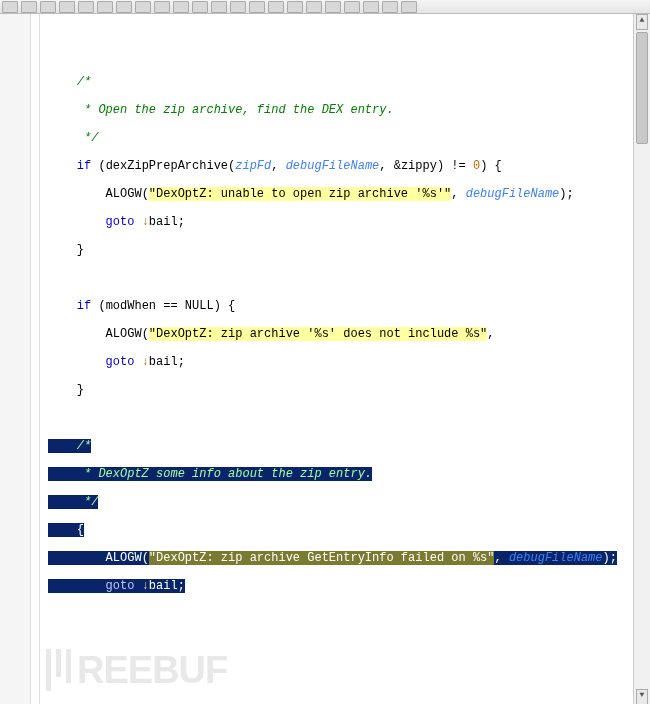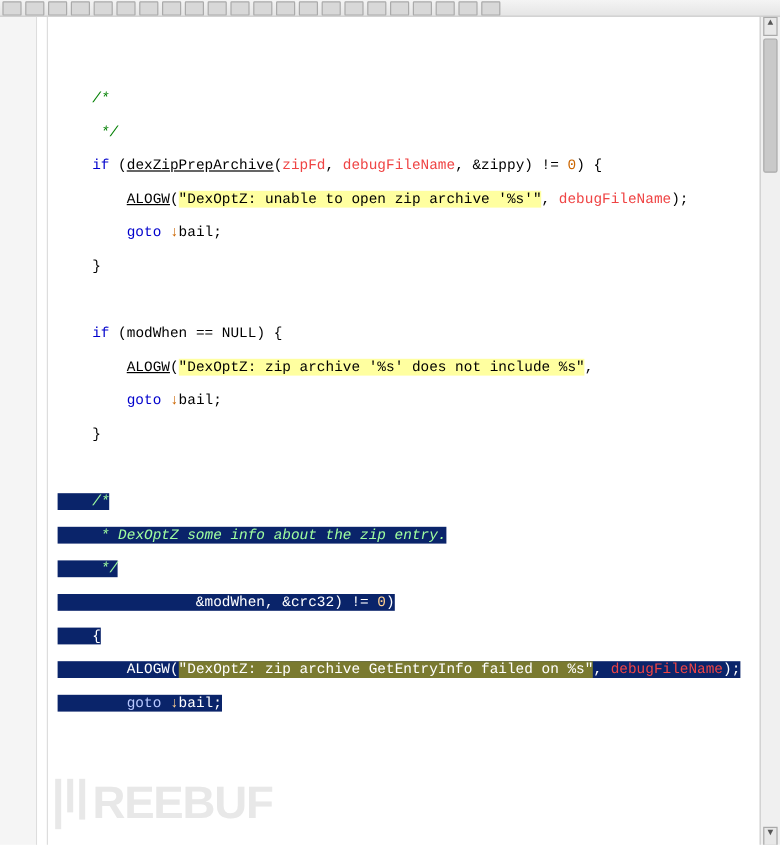--- a/index.html
+++ b/index.html
@@ -157,6 +157,7 @@
     </div>
     <div class="code-content">
 <div class="line">    <span class="c">/*</span></div>
+<div class="line">    <span class="c"> * Open the zip archive, find the DEX entry.</span></div>
 <div class="line">    <span class="c"> */</span></div>
 <div class="line">    <span class="k">if</span> (<span class="fn">dexZipPrepArchive</span>(<span class="it">zipFd</span>, <span class="it">debugFileName</span>, <span>&amp;zippy</span>)<span> != </span><span class="n">0</span>) {</div>
 <div class="line">        <span class="fn">ALOGW</span>(<span class="hs">"DexOptZ: unable to open zip archive '%s'"</span>, <span class="it">debugFileName</span>);</div>

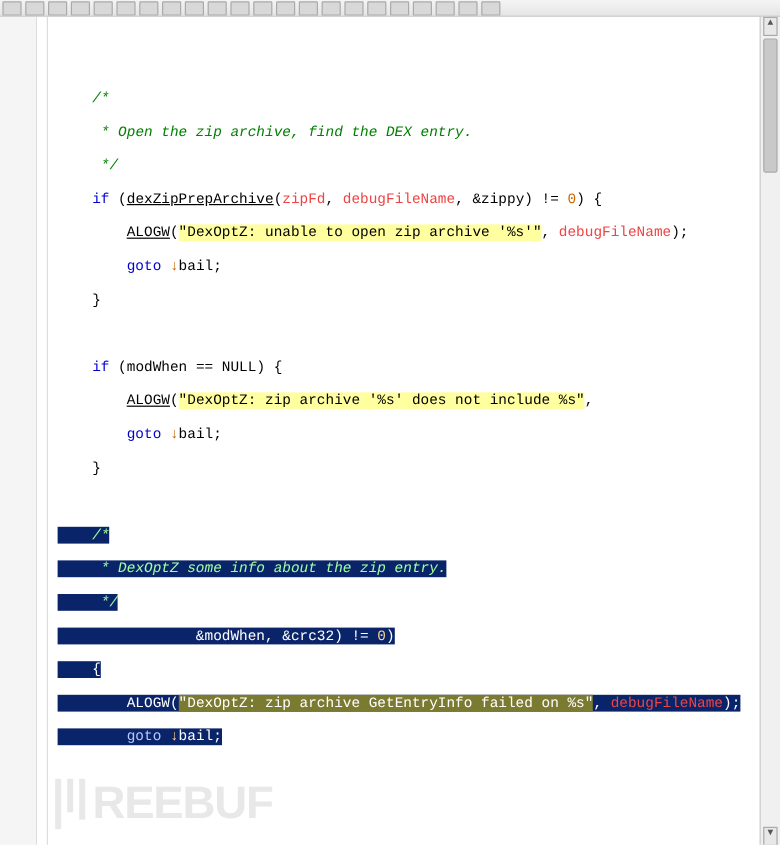--- a/index.html
+++ b/index.html
@@ -83,7 +83,7 @@
   .scrollbar .arrow.down { bottom: 0; }
   .c  { color: #007f00; font-style: italic; } 
   .k  { color: #0000cc; }                     
-  .fn { color: #000000; text-decoration: underline; }                     
+  .fn { color: #000000; }                     
   .hs { color: #000; background: #ffffa0; }   
   .n  { color: #cc6600; }    
   .it { color: #ef4444; }

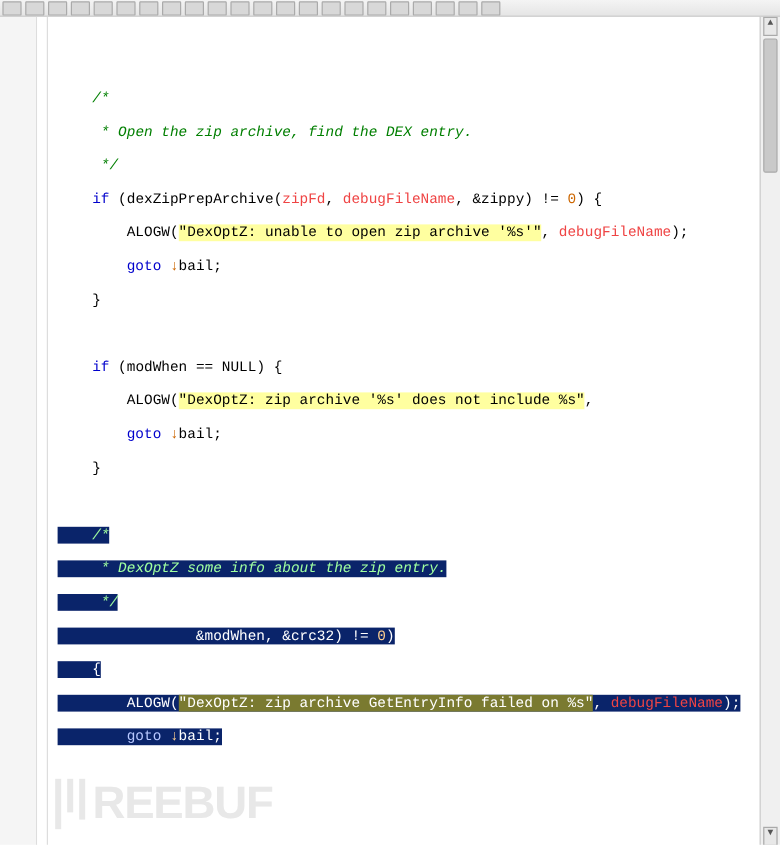--- a/index.html
+++ b/index.html
@@ -86,7 +86,7 @@
   .fn { color: #000000; }                     
   .hs { color: #000; background: #ffffa0; }   
   .n  { color: #cc6600; }    
-  .it { color: #ef4444; }
+  .it { color: #3b82f6; font-style: italic; }
   .sel {
     background: #0a246a;
     color: #fff;

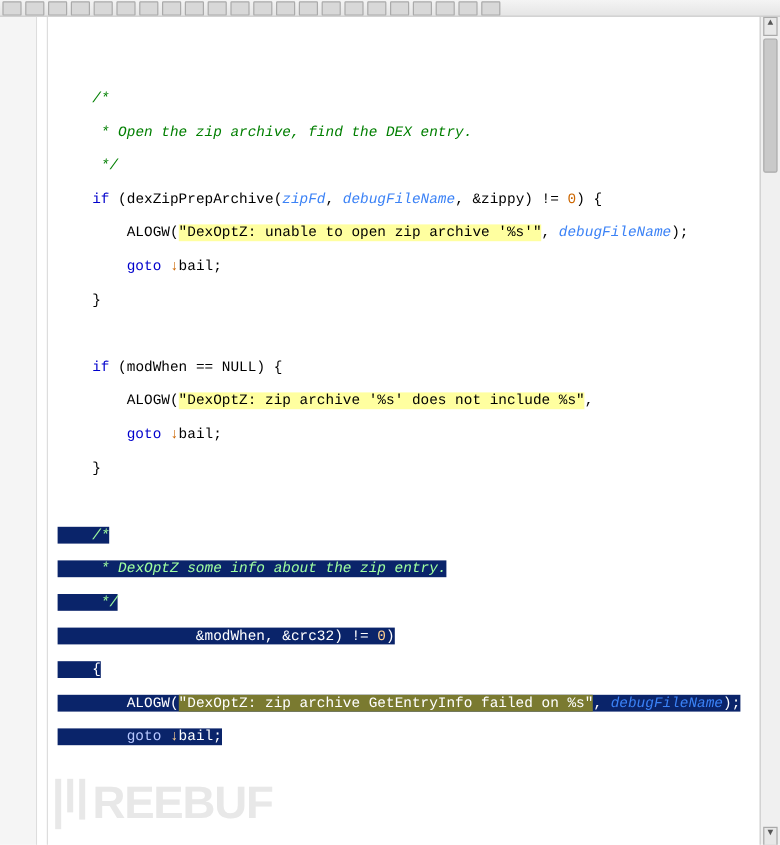--- a/index.html
+++ b/index.html
@@ -172,7 +172,6 @@
 <div class="line"><span class="sel">    <span class="c">/*</span></span></div>
 <div class="line"><span class="sel">    <span class="c"> * DexOptZ some info about the zip entry.</span></span></div>
 <div class="line"><span class="sel">    <span class="c"> */</span></span></div>
-<div class="line"><span class="sel">                <span>&amp;modWhen</span>, <span>&amp;crc32</span>)<span> != </span><span class="n">0</span>)</span></div>
 <div class="line"><span class="sel">    {</span></div>
 <div class="line"><span class="sel">        <span>ALOGW</span>(<span class="hs">"DexOptZ: zip archive GetEntryInfo failed on %s"</span>, <span class="it">debugFileName</span>);</span></div>
 <div class="line"><span class="sel">        <span class="k">goto</span> <span class="n">↓</span><span>bail</span>;</span></div>

